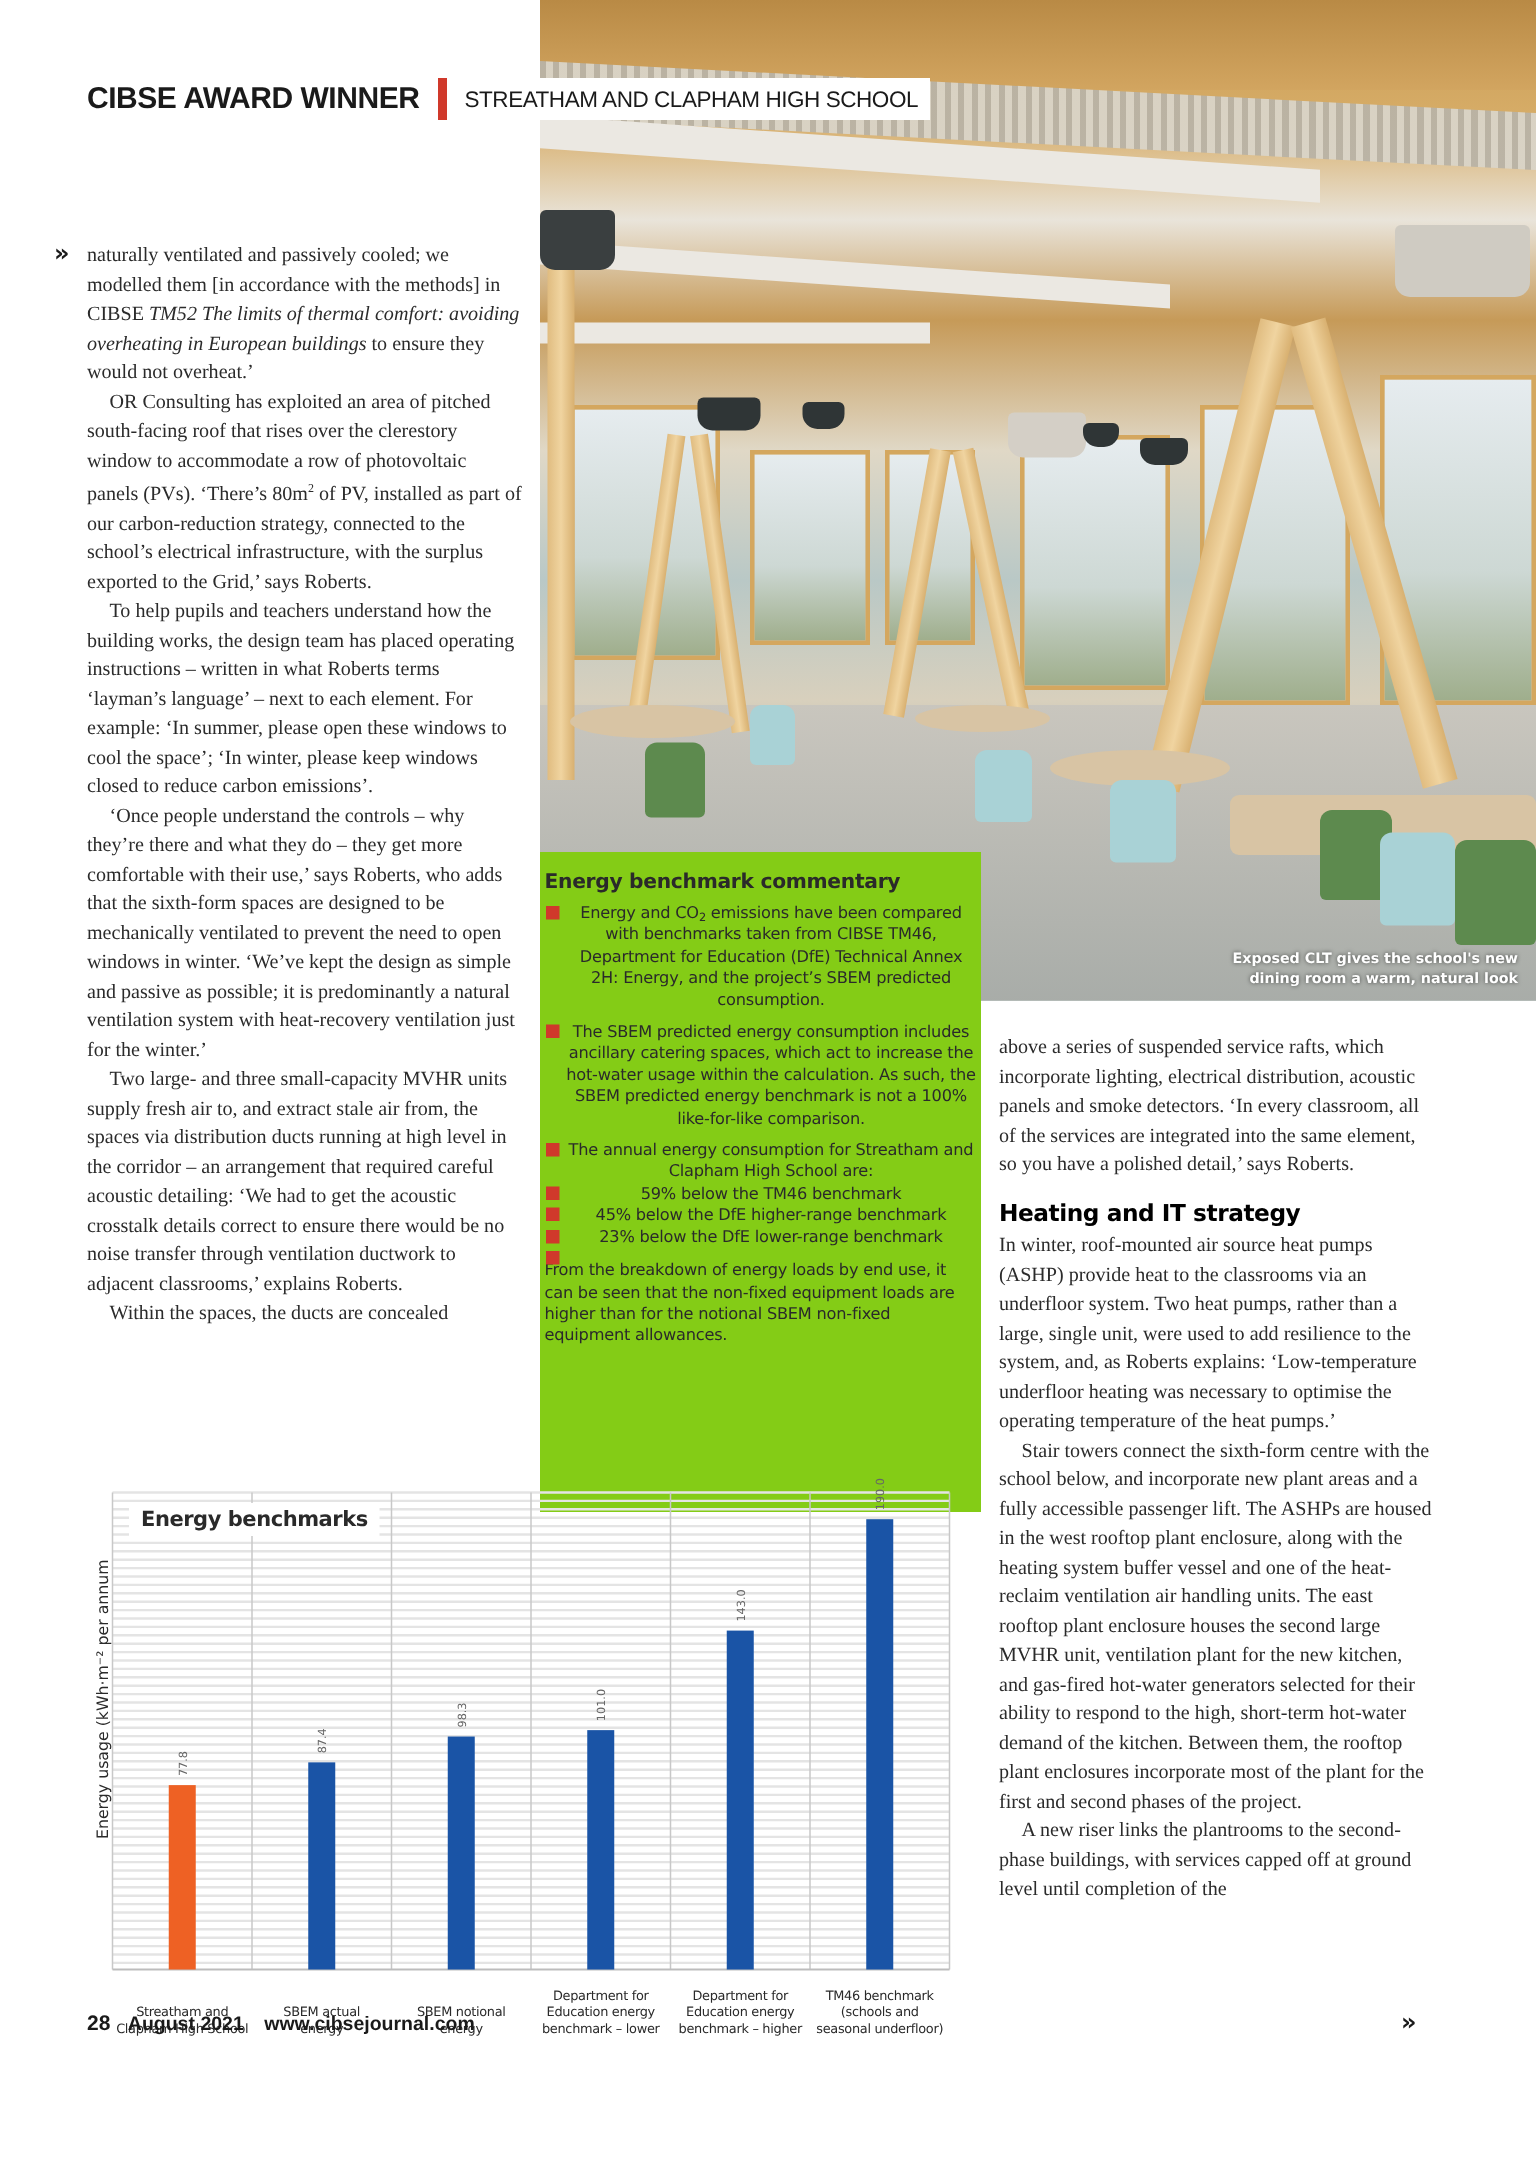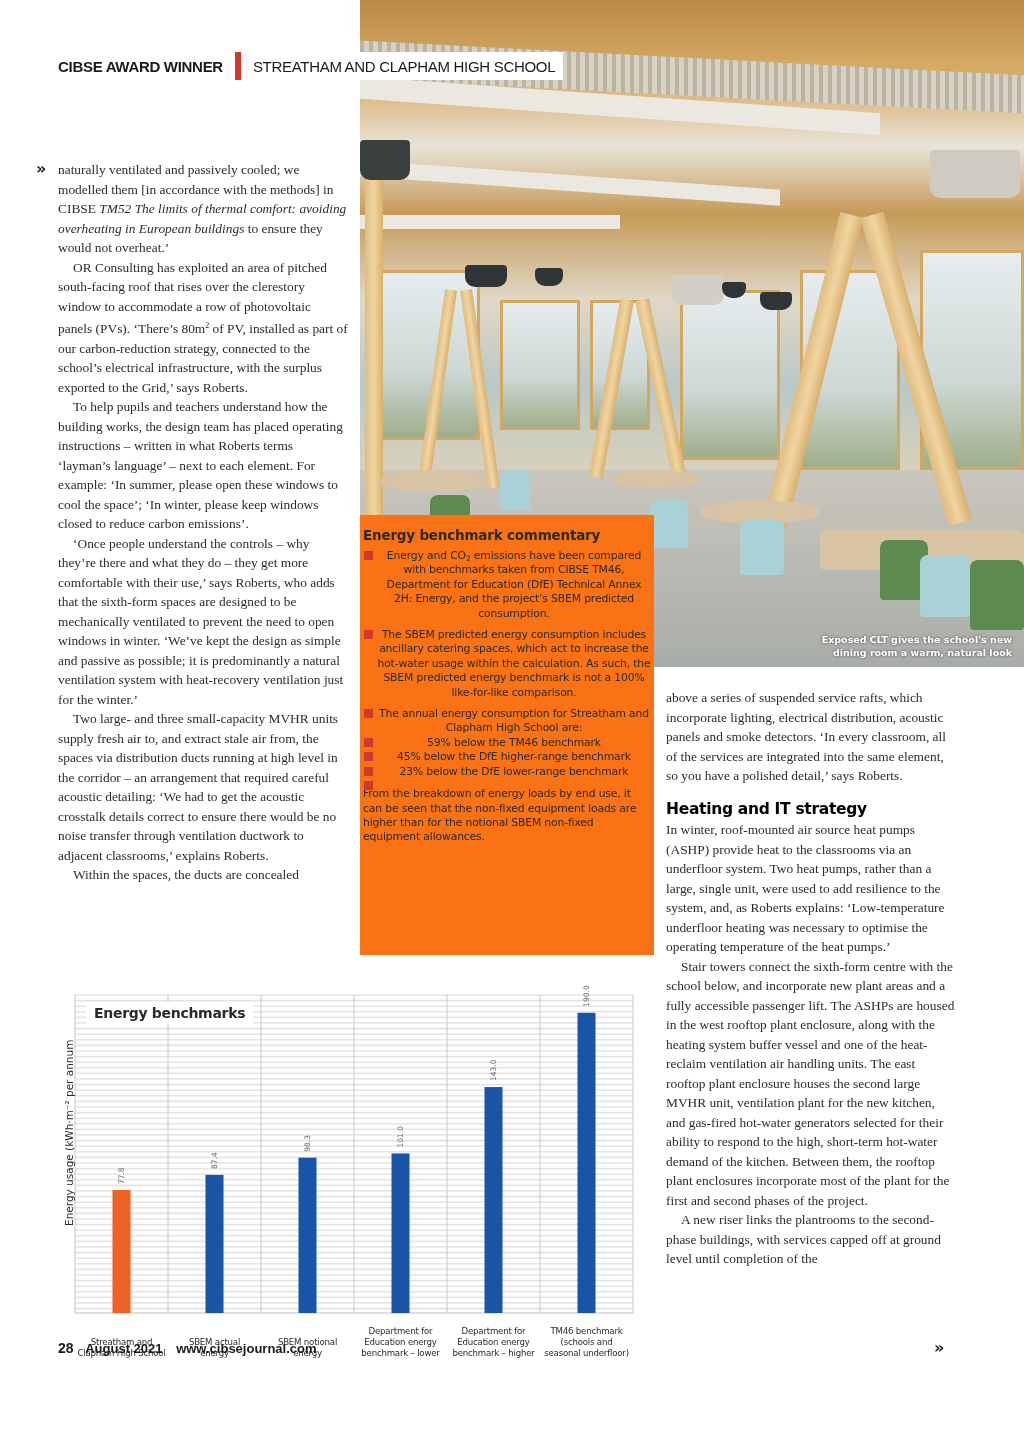--- a/index.html
+++ b/index.html
@@ -31,7 +31,7 @@
     position:absolute; left:50px; top:52px; height:28px; display:flex; align-items:center;
     background:#ffffff; padding-right:8px; font-family:"Liberation Sans", sans-serif;
   }
-  .header .kicker { font-weight:bold; font-size:15px; color:#1a1a1a; letter-spacing:-0.3px; padding-left:8px; }
+  .header .kicker { font-weight:bold; font-size:20px; color:#1a1a1a; letter-spacing:-0.3px; padding-left:8px; }
   .header .bar { width:6px; height:28px; background:#d0392b; margin:0 12px 0 12px; }
   .header .section { font-size:15px; color:#1a1a1a; letter-spacing:-0.3px; }
 

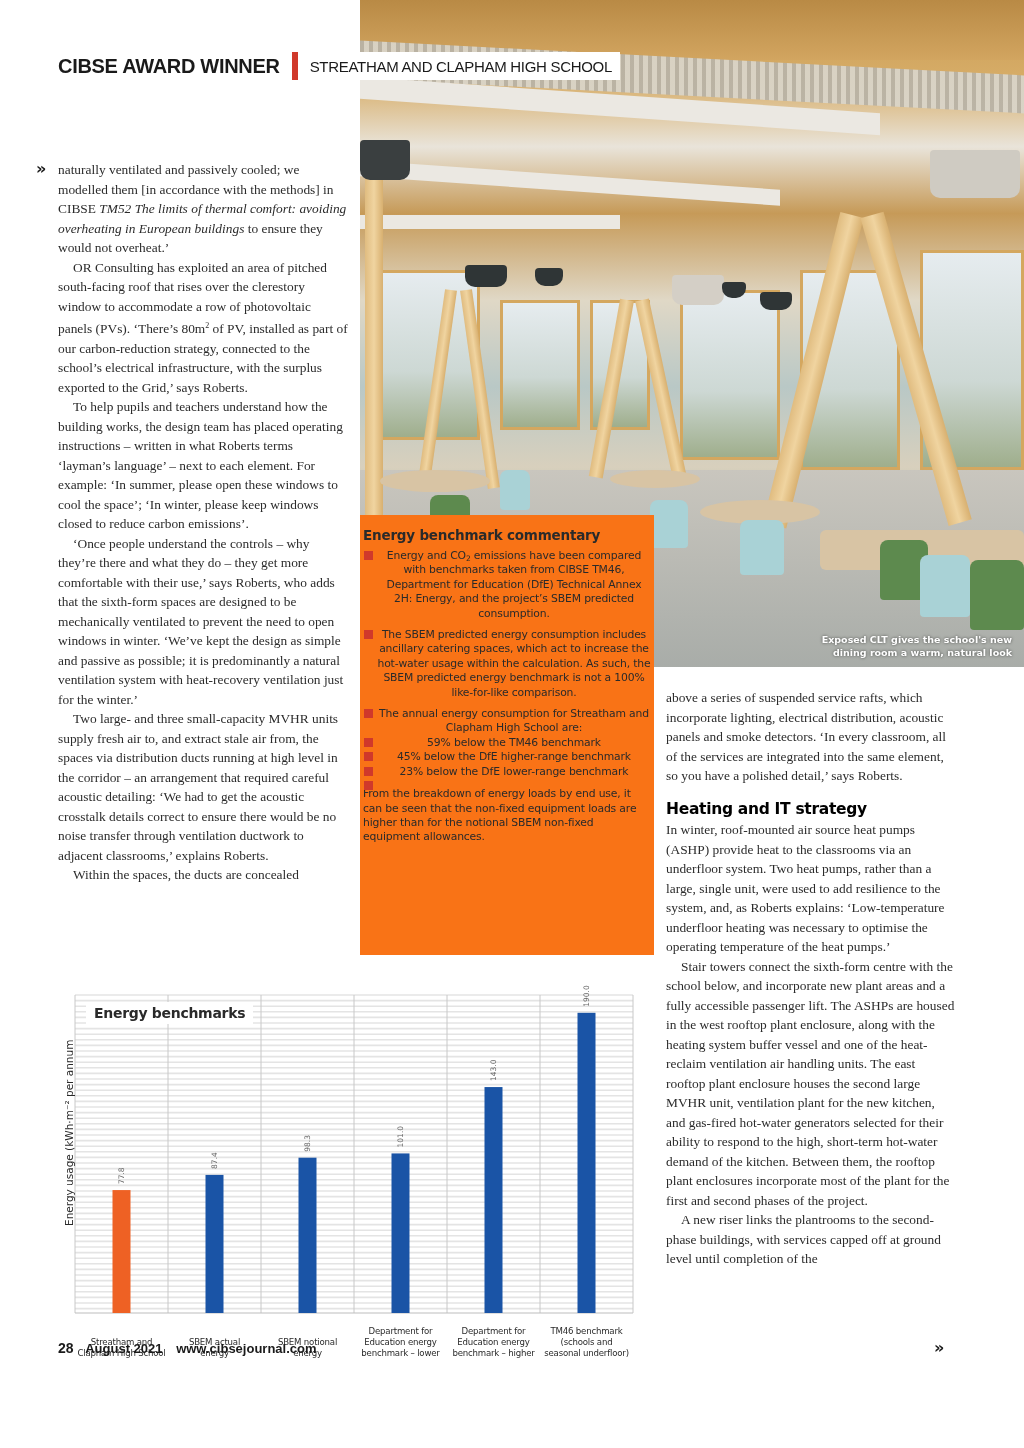--- a/index.html
+++ b/index.html
@@ -48,7 +48,7 @@
 
   
   .comment {
-    position:absolute; left:360px; top:515px; width:294px; height:440px; background:#f97316; padding: 12px 2px 0 3px;
+    position:absolute; left:360px; top:568px; width:294px; height:440px; background:#84cc16; padding: 12px 2px 0 3px;
     font-family:"DejaVu Sans", sans-serif; color:#2a2a2a;
   }
   .comment h3 { font-size:13.5px; font-weight:bold; margin-bottom:6px; letter-spacing:-0.2px; }

